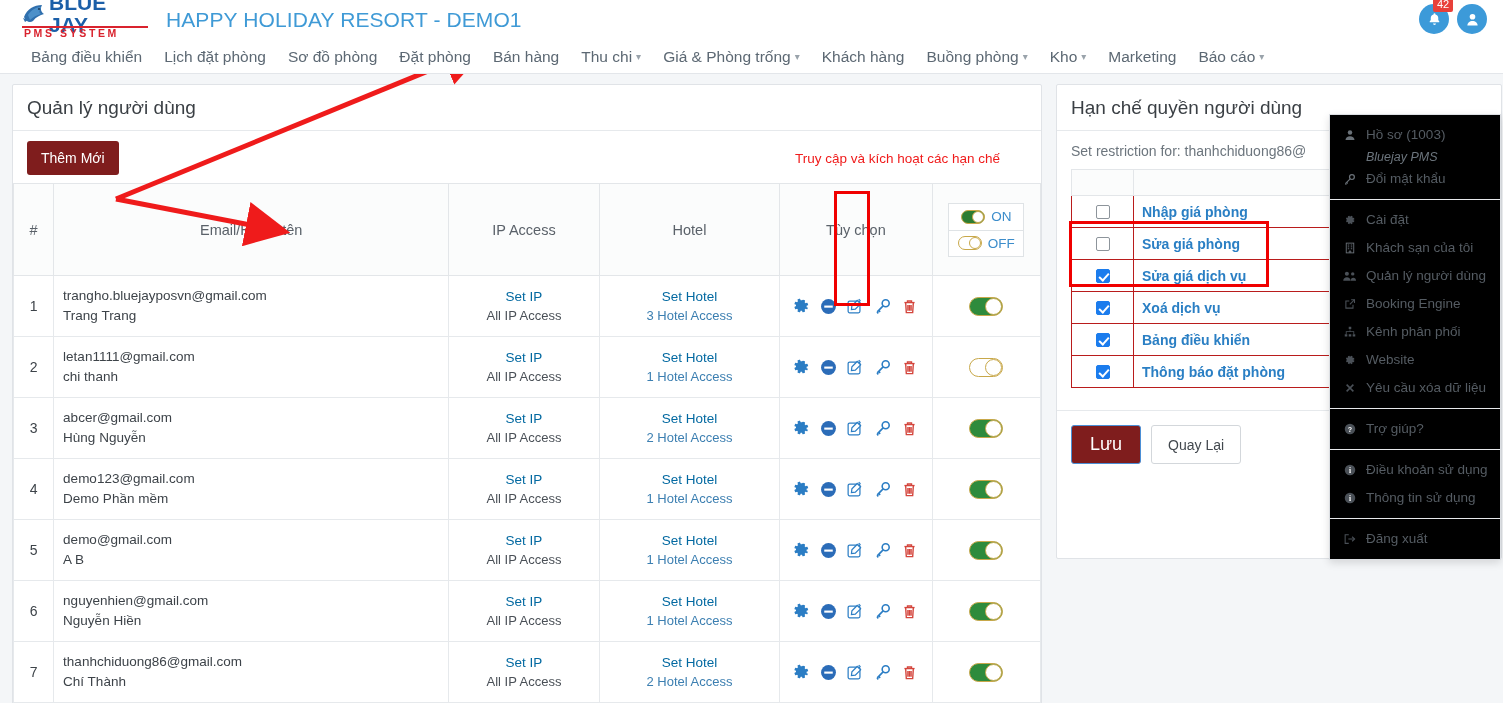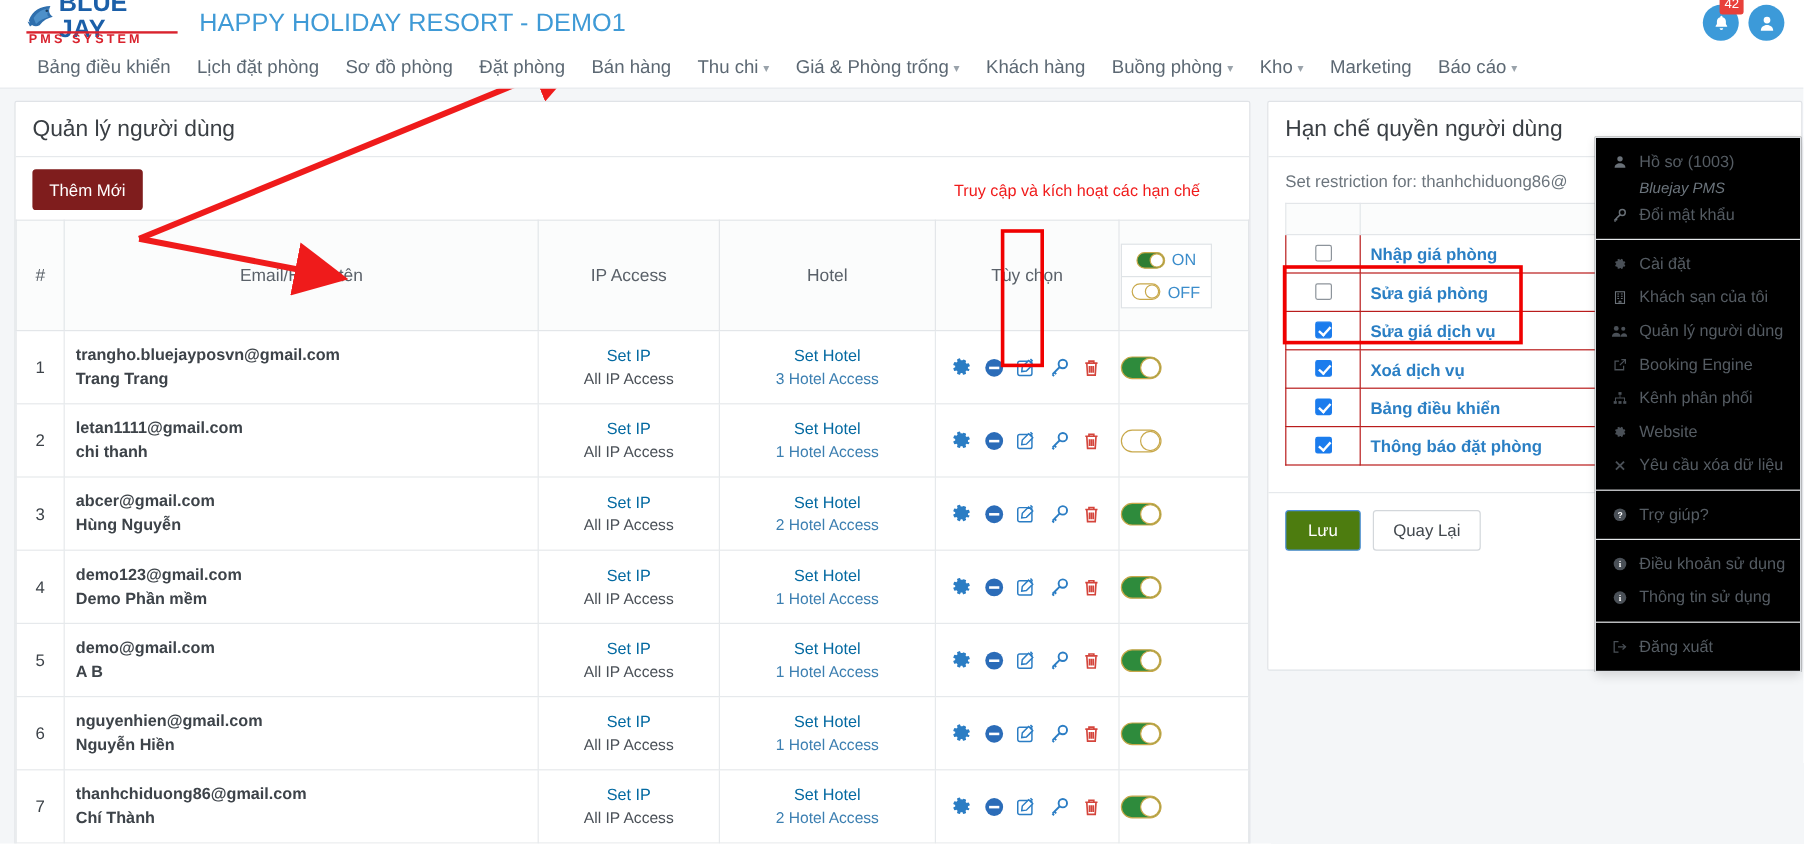--- a/index.html
+++ b/index.html
@@ -169,7 +169,7 @@
   .col-ip { width: 150px; text-align: center; }
   .col-hotel { width: 180px; text-align: center; }
   .col-opt { width: 152px; text-align: center; }
-  .col-tog { width: 108px; text-align: left; }
+  .col-tog { width: 108px; text-align: center; }
   .utable td.col-num { text-align: center; color: #3d4349; font-size: 14px; }
   .cell-email { padding-left: 8px; line-height: 20px; }
   .cell-email .em { color: #3d4349; font-size: 13.5px; }

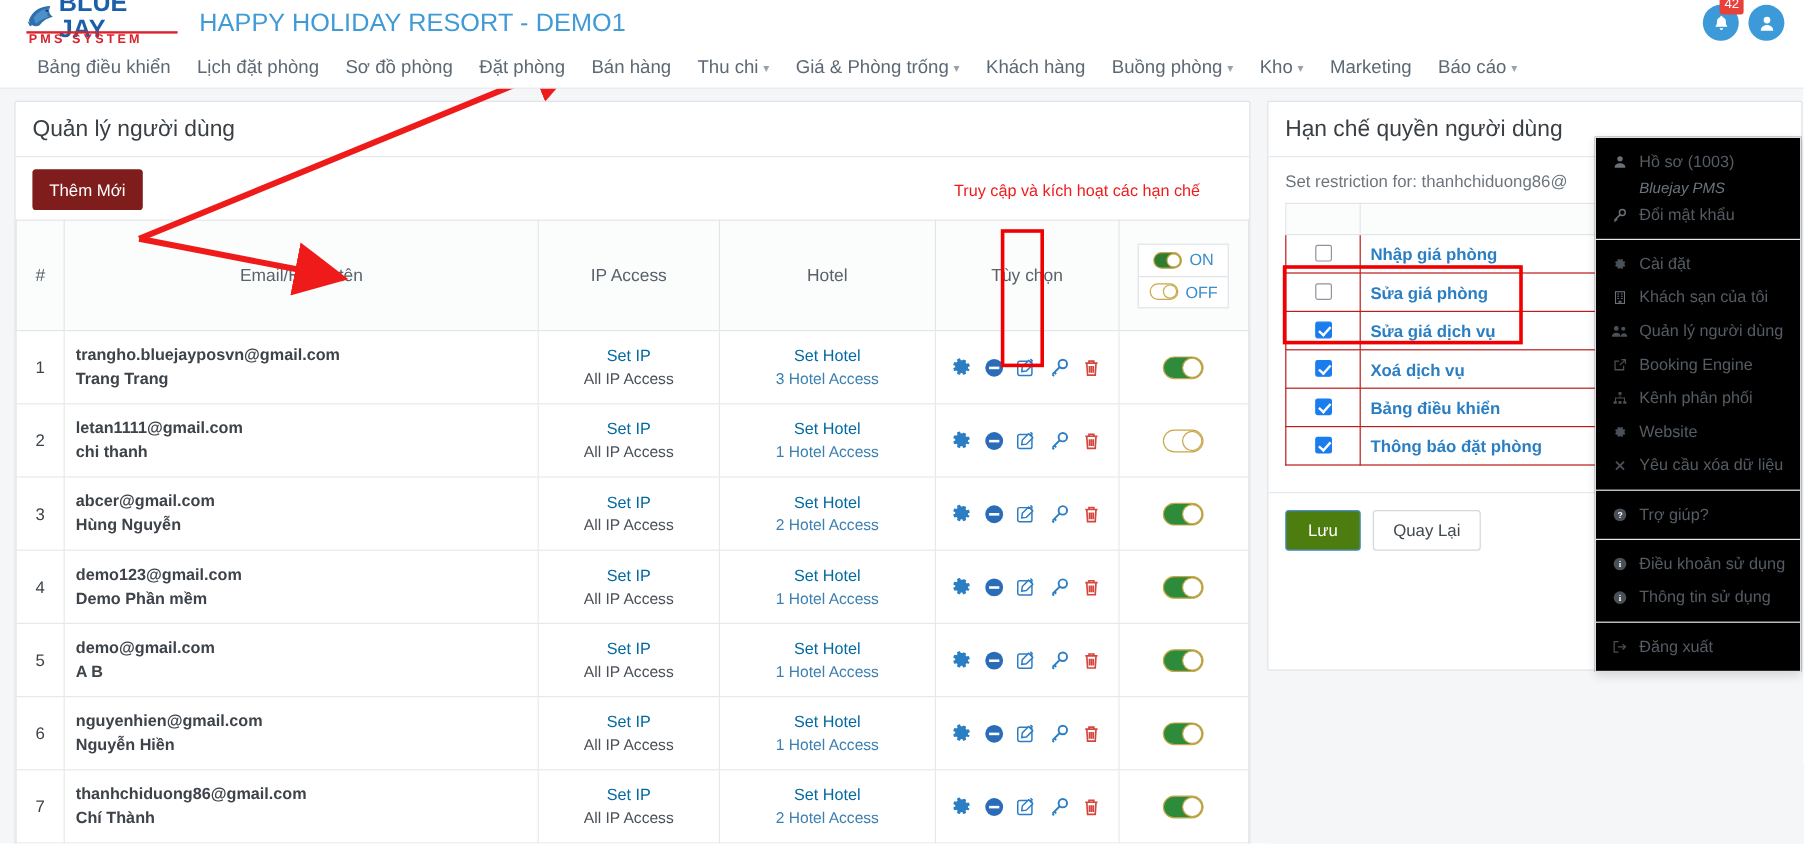--- a/index.html
+++ b/index.html
@@ -165,7 +165,7 @@
     vertical-align: middle;
   }
   .col-num { width: 40px; text-align: center; }
-  .col-email { width: 394px; font-weight: bold; }
+  .col-email { width: 394px; }
   .col-ip { width: 150px; text-align: center; }
   .col-hotel { width: 180px; text-align: center; }
   .col-opt { width: 152px; text-align: center; }

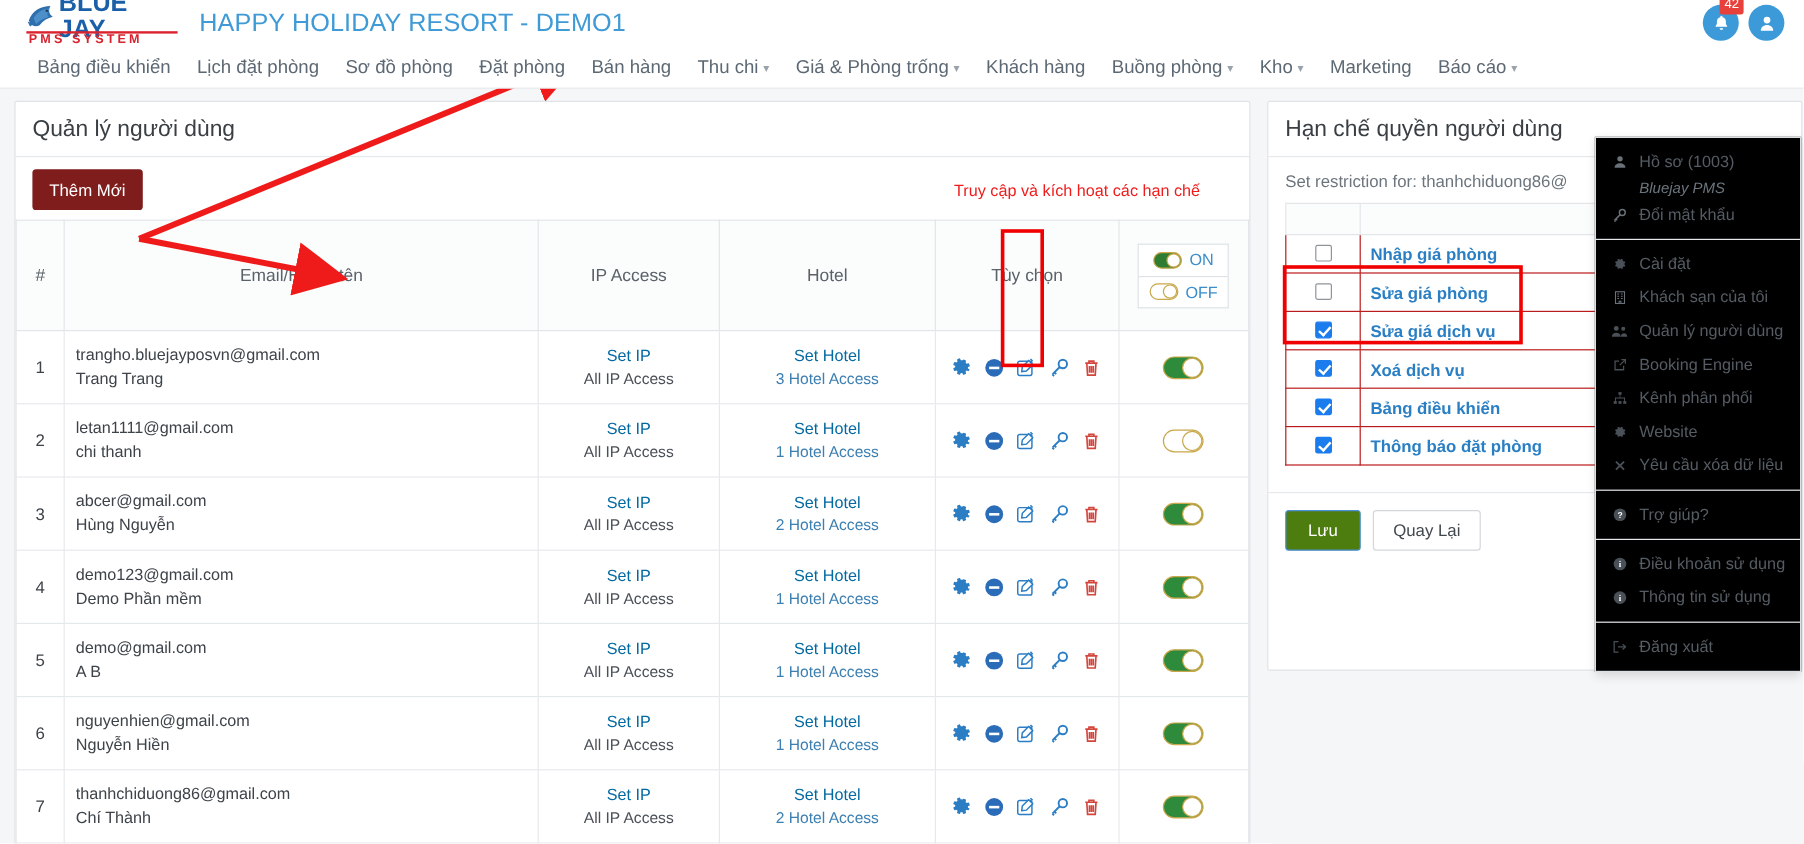--- a/index.html
+++ b/index.html
@@ -247,7 +247,7 @@
     padding: 14px;
     display: flex; gap: 10px;
   }
-  .btn-save { background: #4d7c0f; color: #fff; border: 1px solid #4b8fd6; font-size: 14px; padding: 8px 18px; border-radius: 3px; font-family:"Liberation Sans", sans-serif; }
+  .btn-save { background: #7f1d1d; color: #fff; border: 1px solid #4b8fd6; font-size: 18px; padding: 8px 18px; border-radius: 3px; font-family:"Liberation Sans", sans-serif; }
   .btn-back { background: #fff; color: #42484e; border: 1px solid #d3d7db; font-size: 14px; padding: 8px 16px; border-radius: 3px; font-family:"Liberation Sans", sans-serif; }
 
   

